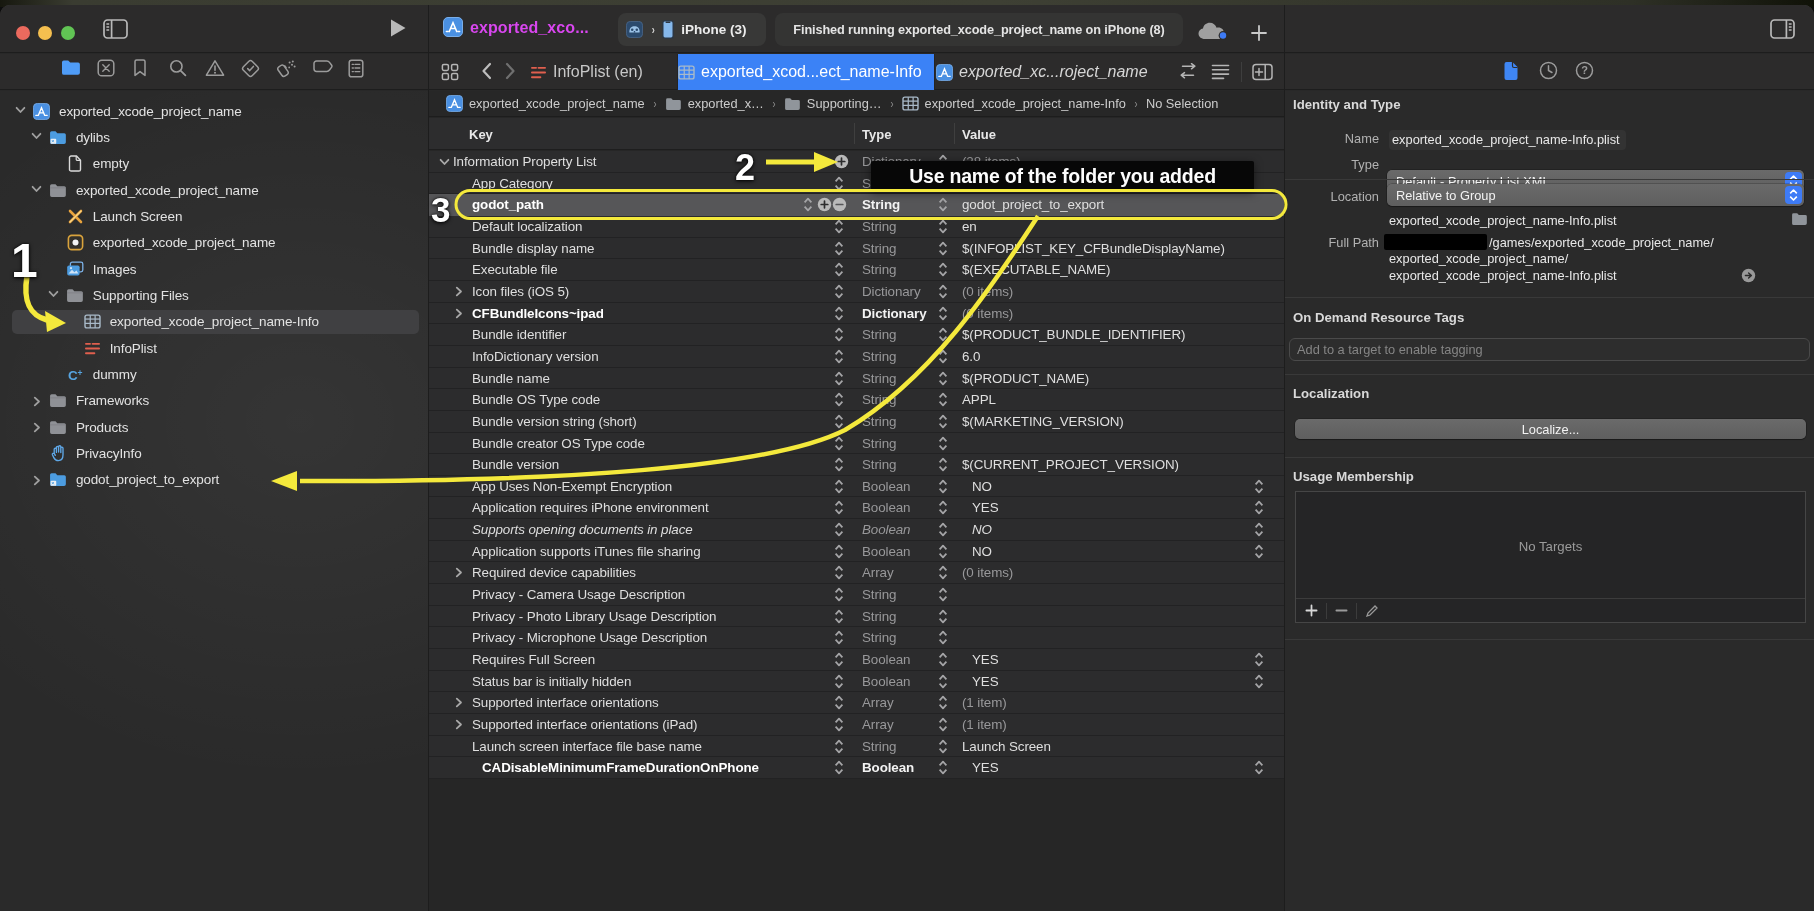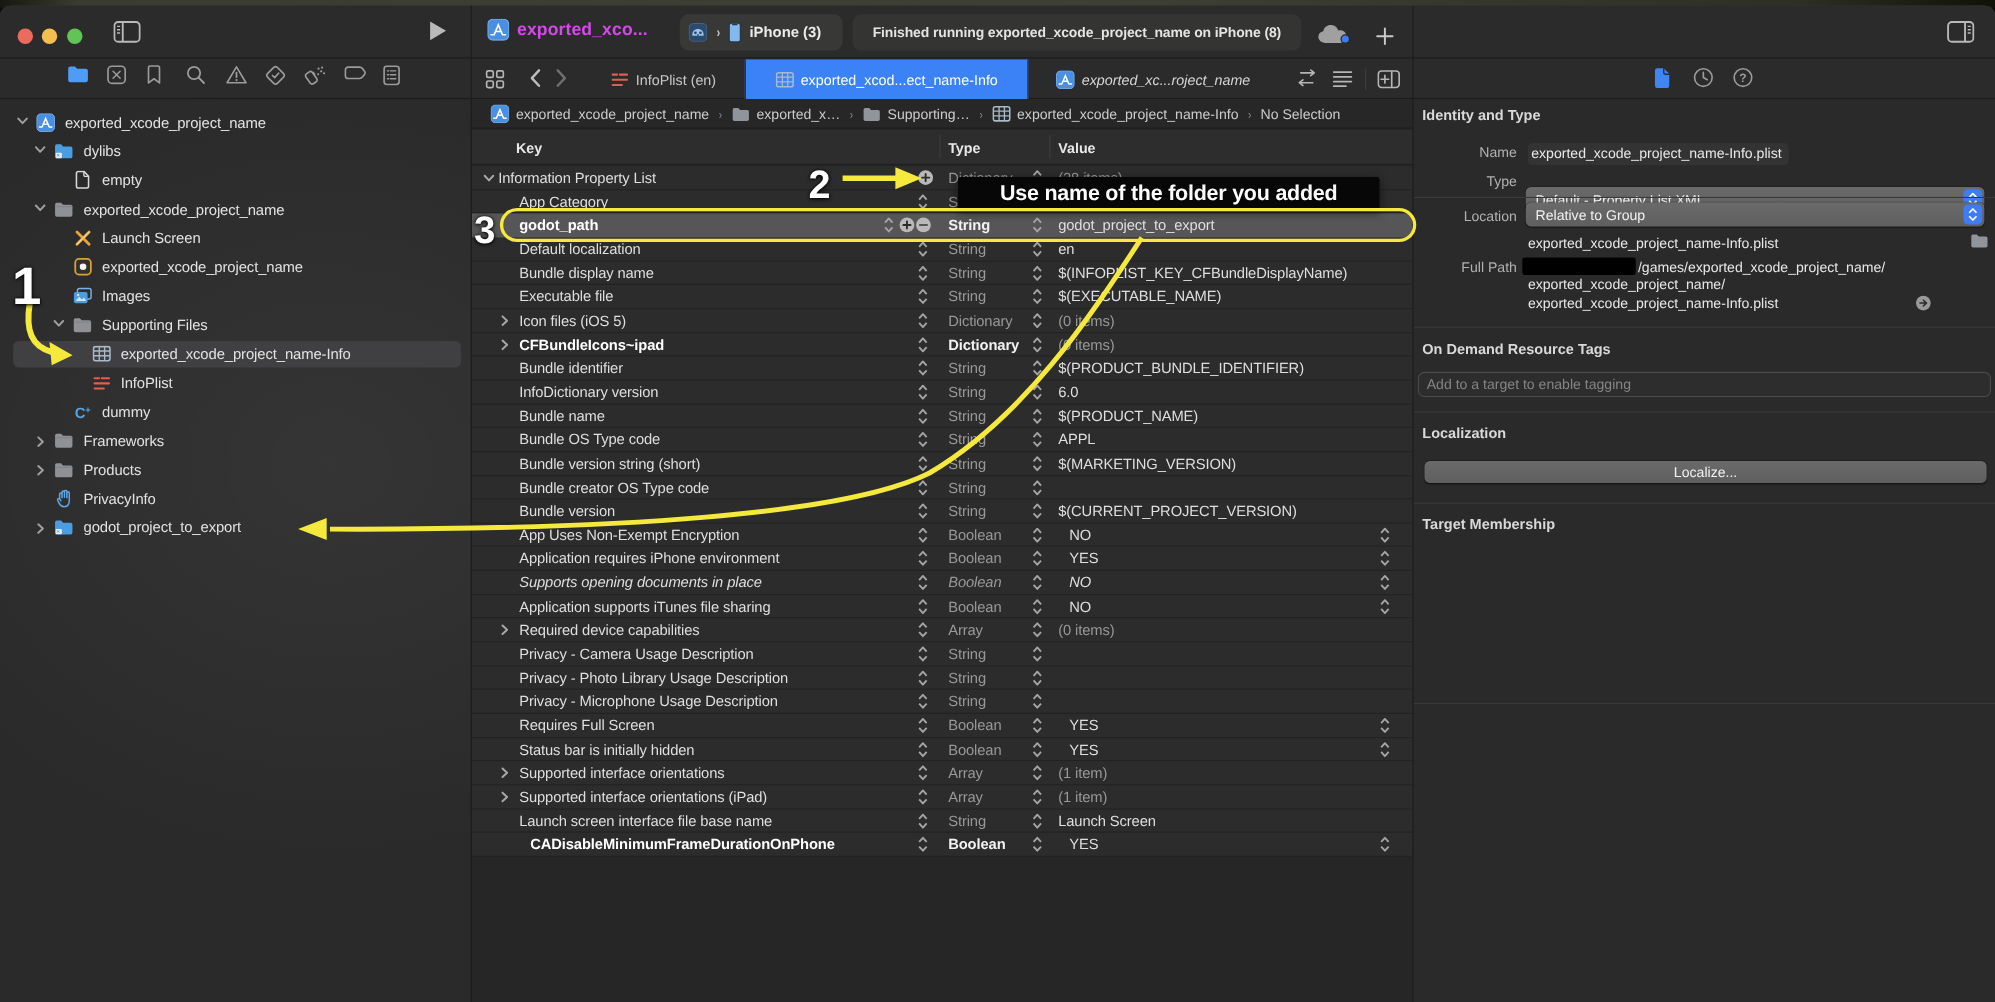--- a/index.html
+++ b/index.html
@@ -32,7 +32,7 @@
   .nav-ic { position:absolute; top:5px; color:#9b9b9b; }
   
   #tabbar { position:absolute; left:429px; top:0; width:855px; height:36px; }
-  .tab { position:absolute; top:0; height:36px; display:flex; align-items:center; justify-content:center; gap:6px; font-size:13px; color:#c8c8c8; }
+  .tab { position:absolute; top:0; height:36px; display:flex; align-items:center; gap:6px; font-size:16px; color:#c8c8c8; }
   .tab.active { background:#3b82f6; color:#fff; }
   .tab .lbl { white-space:nowrap; }
   #tab-2 { border-left:1px solid #242424; border-right:1px solid #242424; }

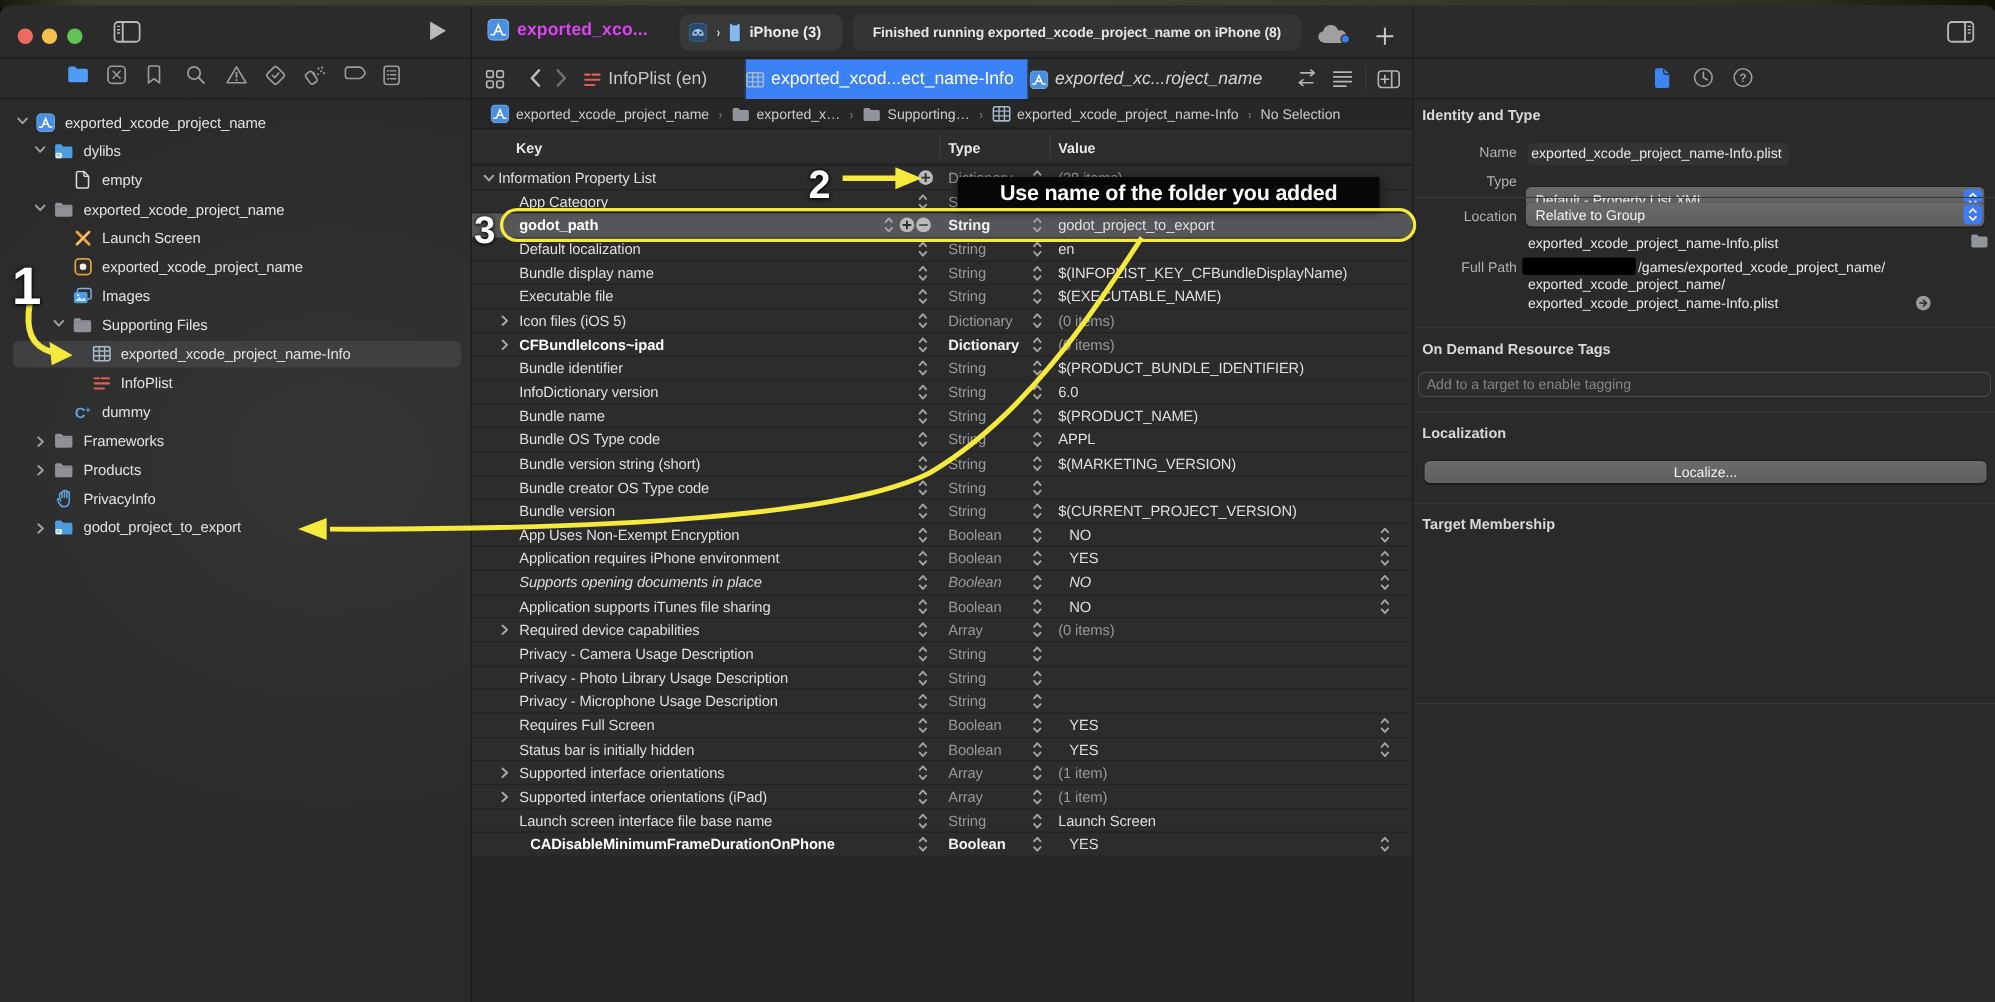--- a/index.html
+++ b/index.html
@@ -1234,7 +1234,7 @@
         </div>
 
       <div class="isep" style="top:366px;"></div>
-      <div class="ihead" style="top:378px;">Target Membership</div>
+      <div class="ihead" style="top:378px;">Usage Membership</div>
       <div class="isep" style="top:548px;"></div>
     </div>
 

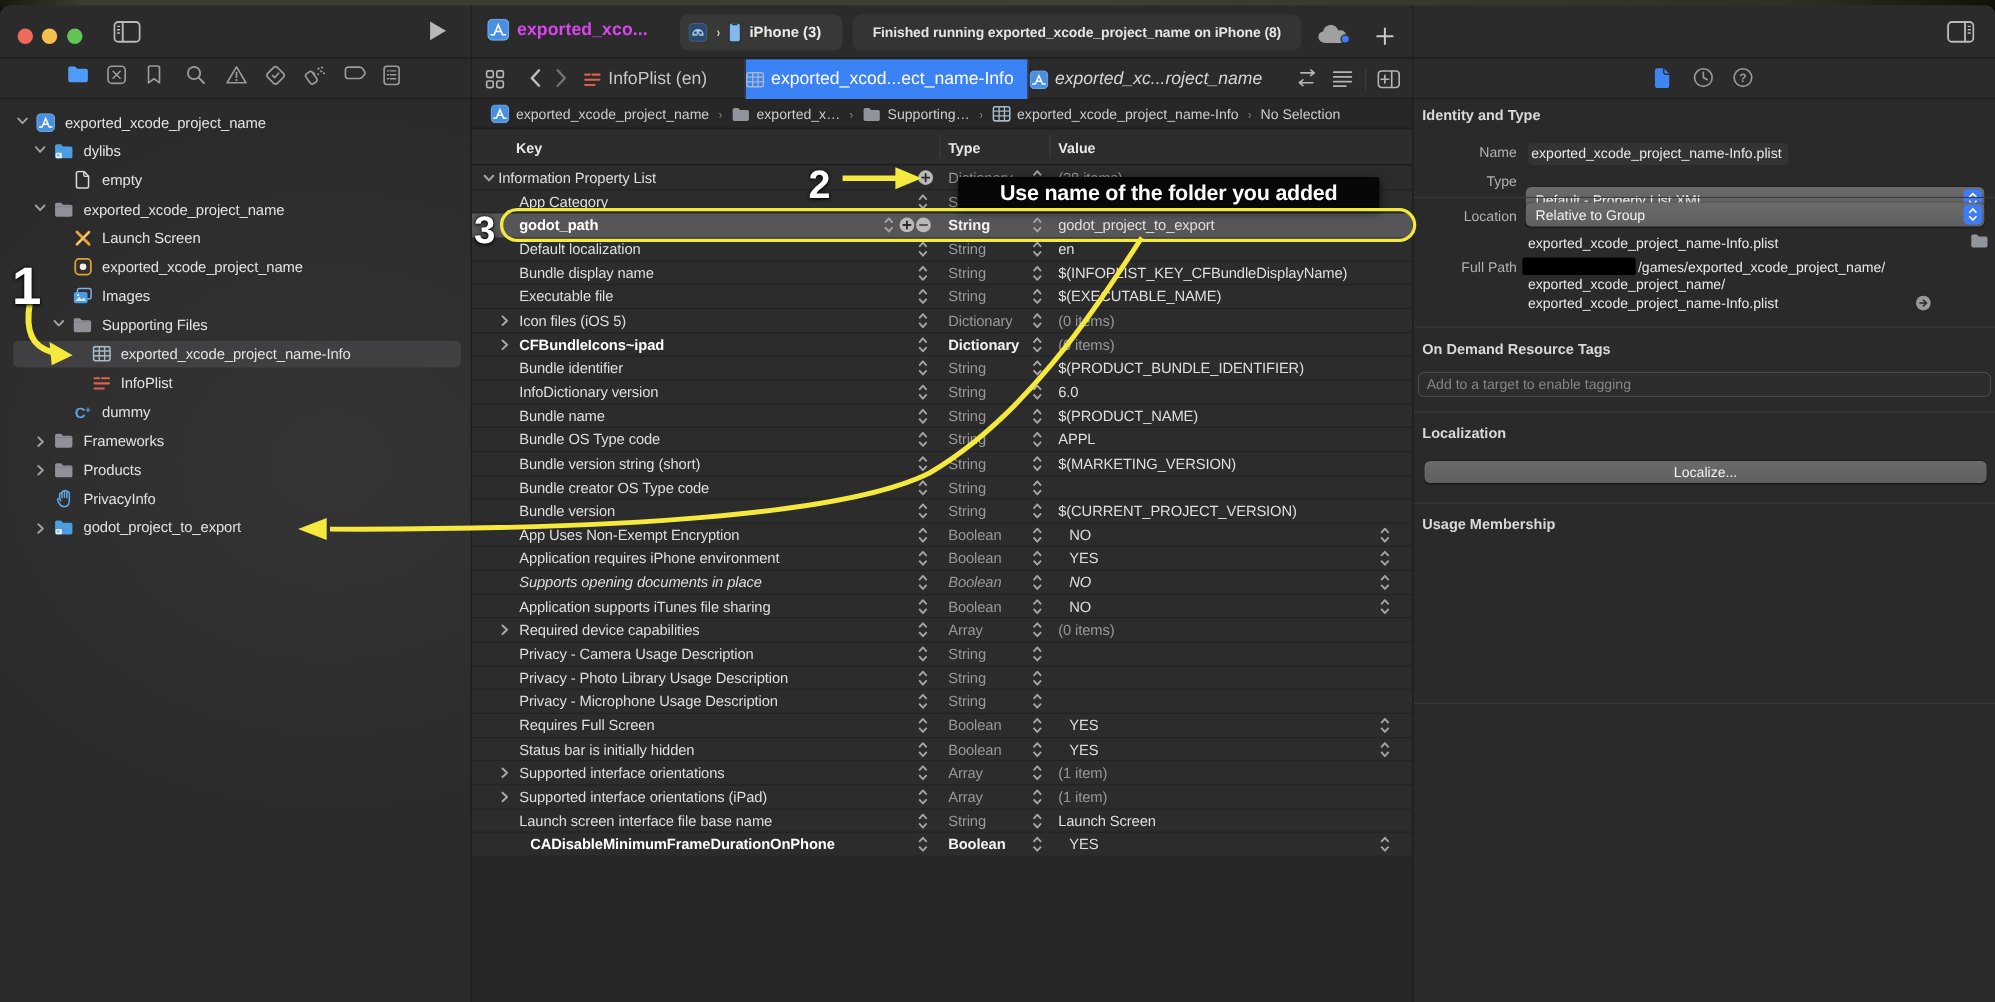--- a/index.html
+++ b/index.html
@@ -1235,6 +1235,28 @@
 
       <div class="isep" style="top:366px;"></div>
       <div class="ihead" style="top:378px;">Usage Membership</div>
+      <div id="target-box">
+        <div id="no-targets">No Targets</div>
+        <div id="target-toolbar">
+          <span class="icon" style="margin-left:9px;color:#d8d8d8;">
+              <svg width="13" height="13" viewBox="0 0 14 14">
+                <path d="M7 1.5 L7 12.5 M1.5 7 L12.5 7" stroke="currentColor" stroke-width="1.9" stroke-linecap="round"></path>
+              </svg>
+            </span>
+          <span class="tb-div"></span>
+          <span class="icon" style="color:#9a9a9a;">
+              <svg width="13" height="13" viewBox="0 0 14 14">
+                <path d="M1.5 7 L12.5 7" stroke="currentColor" stroke-width="1.9" stroke-linecap="round"></path>
+              </svg>
+            </span>
+          <span class="tb-div"></span>
+          <span class="icon" style="color:#9a9a9a;">
+              <svg width="14" height="14" viewBox="0 0 14 14">
+                <path d="M2 12 L3 9 L10 2 L12 4 L5 11 Z M2 12 L4.8 11.2" fill="none" stroke="currentColor" stroke-width="1.3"></path>
+              </svg>
+            </span>
+        </div>
+      </div>
       <div class="isep" style="top:548px;"></div>
     </div>
 

